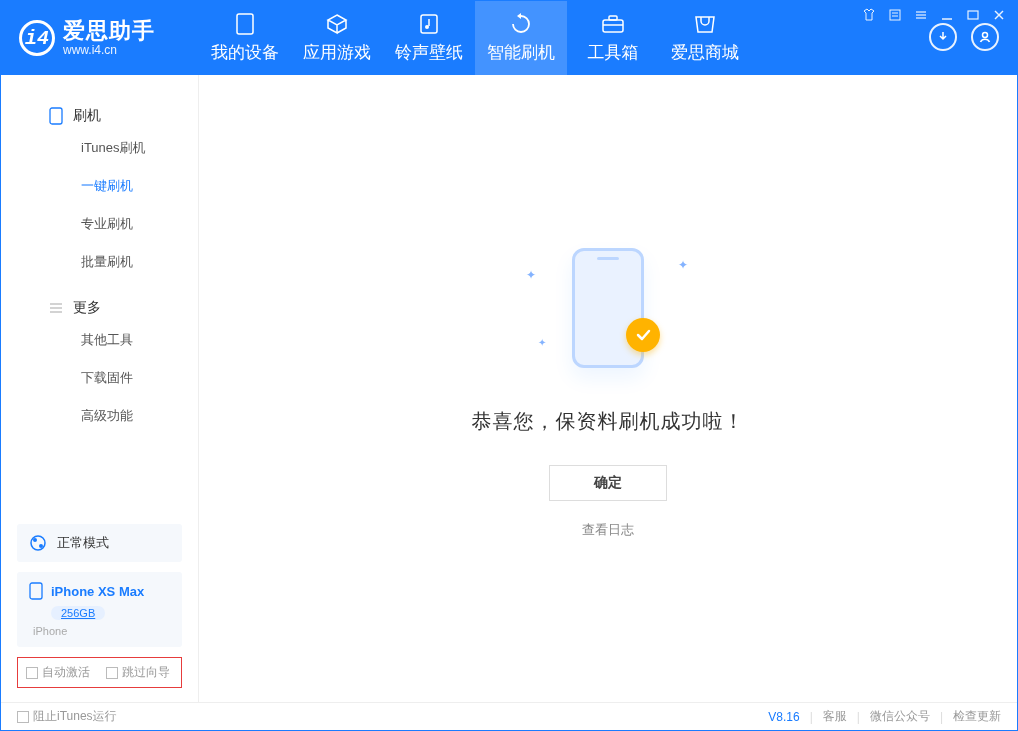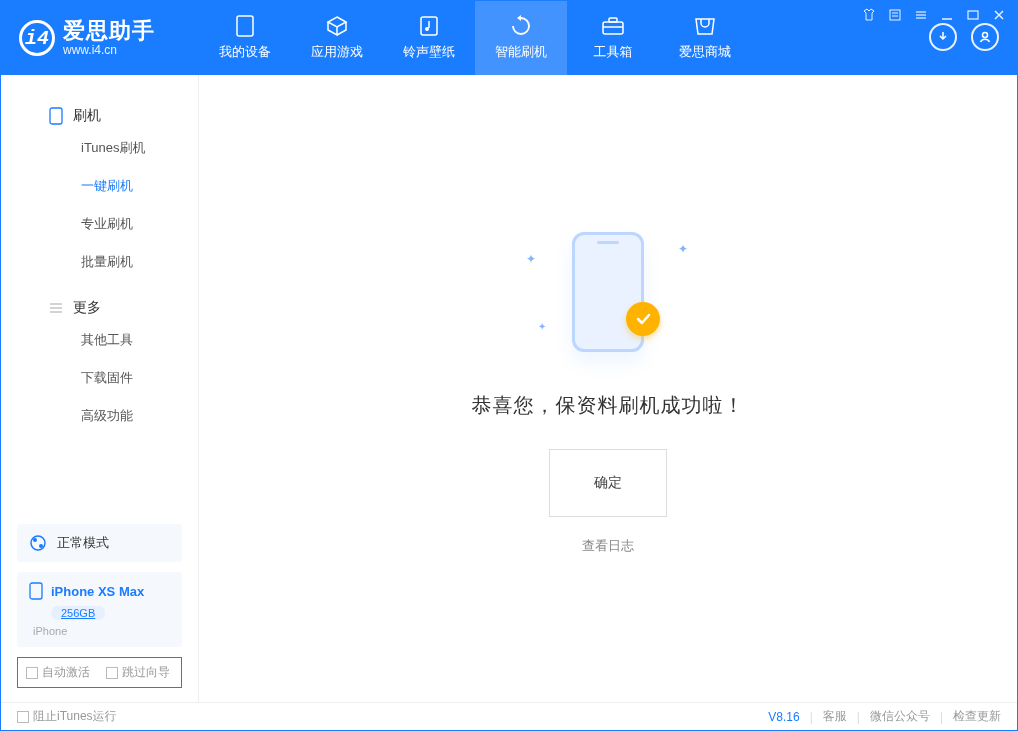--- a/index.html
+++ b/index.html
@@ -13,7 +13,7 @@
   .brand-title { font-size: 22px; font-weight: 600; letter-spacing:1px;}
   .brand-url { font-size: 12px; opacity:.9; }
   .tabs { display:flex; }
-  .tab { width: 92px; display:flex; flex-direction:column; align-items:center; justify-content:center; font-size:13px; cursor:pointer; }
+  .tab { width: 92px; display:flex; flex-direction:column; align-items:center; justify-content:center; font-size:17px; cursor:pointer; }
   .tab.active { background: rgba(255,255,255,0.18); }
   .tab-icon { width:28px; height:22px; margin-bottom:6px; display:flex; align-items:center; justify-content:center;}
   .header-spacer { flex:1; }

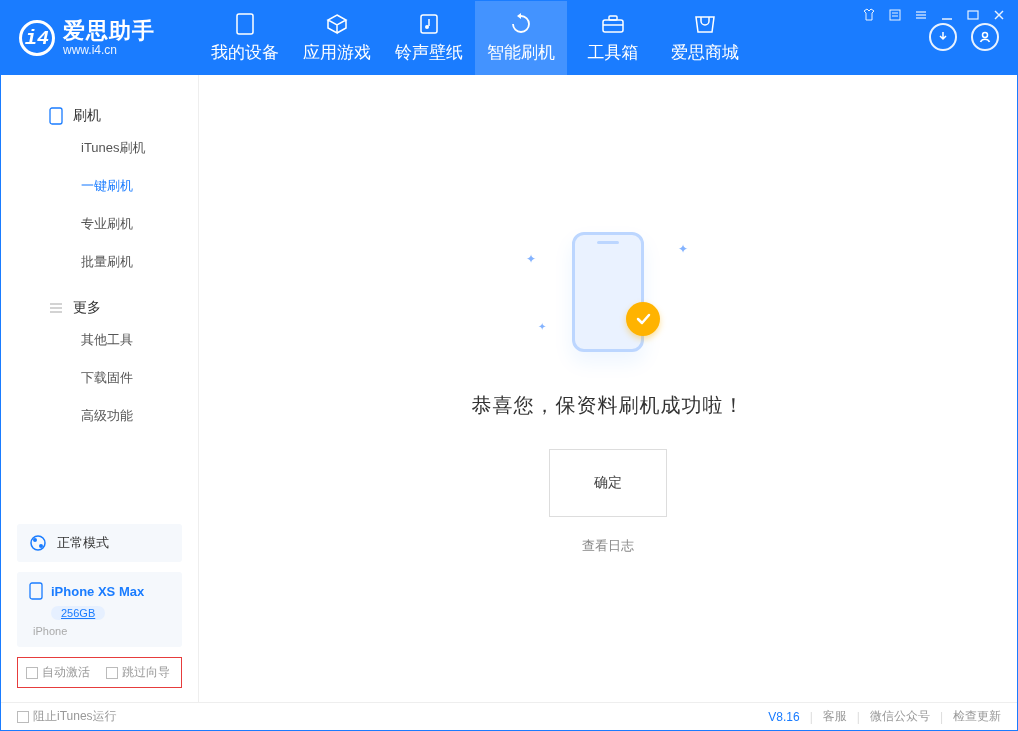--- a/index.html
+++ b/index.html
@@ -50,7 +50,7 @@
   .s2 { left:20px; bottom:30px; font-size:10px;}
   .s3 { right:10px; top:20px;}
   .success-text { font-size:20px; color:#333; margin-bottom:30px; letter-spacing:1px;}
-  .ok-btn { border:1px solid #ddd; background:#fff; padding:24px 44px; font-size:14px; color:#444; cursor:pointer; margin-bottom:20px;}
+  .ok-btn { border:1px solid #ddd; background:#fff; padding:8px 44px; font-size:14px; color:#444; cursor:pointer; margin-bottom:20px;font-weight:bold;}
   .log-link { font-size:13px; color:#888; text-decoration:none; cursor:pointer;}
 
   

